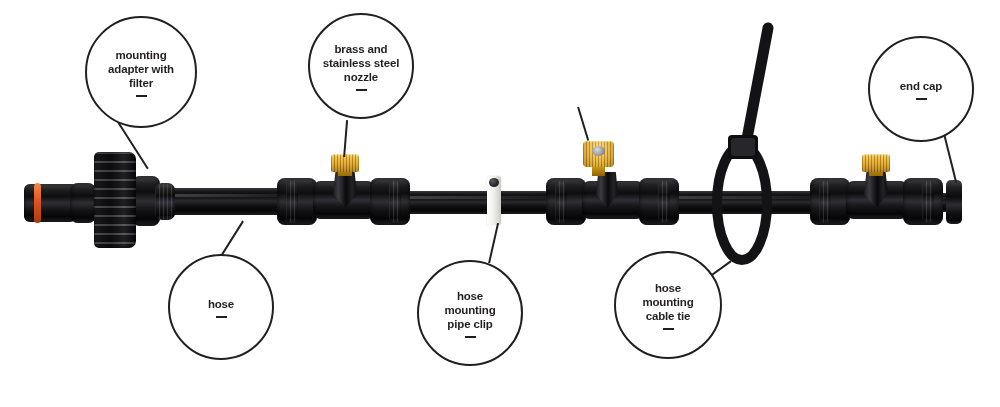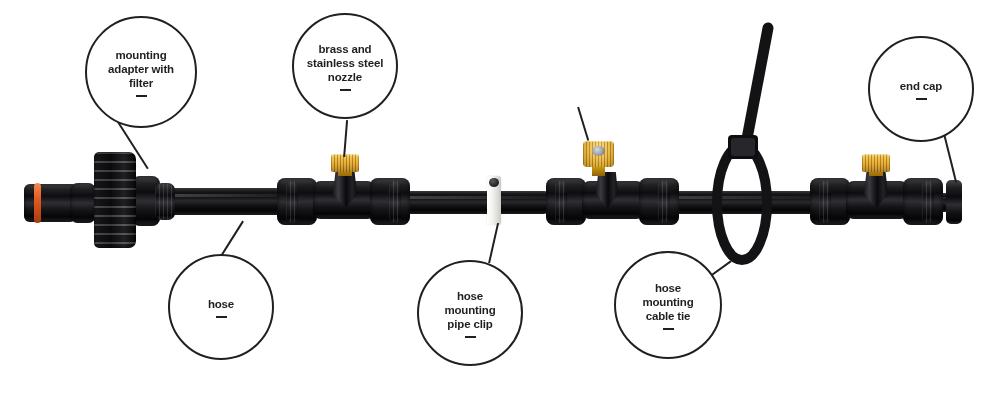--- a/index.html
+++ b/index.html
@@ -264,7 +264,7 @@
     <div class="cdash" title="—"></div>
   </div>
 
-  <div class="callout" style="left:292px; top:13px; width:106px; height:106px;">
+  <div class="callout" style="left:308px; top:13px; width:106px; height:106px;">
     <div class="ctext">brass and
 stainless steel
 nozzle</div>

